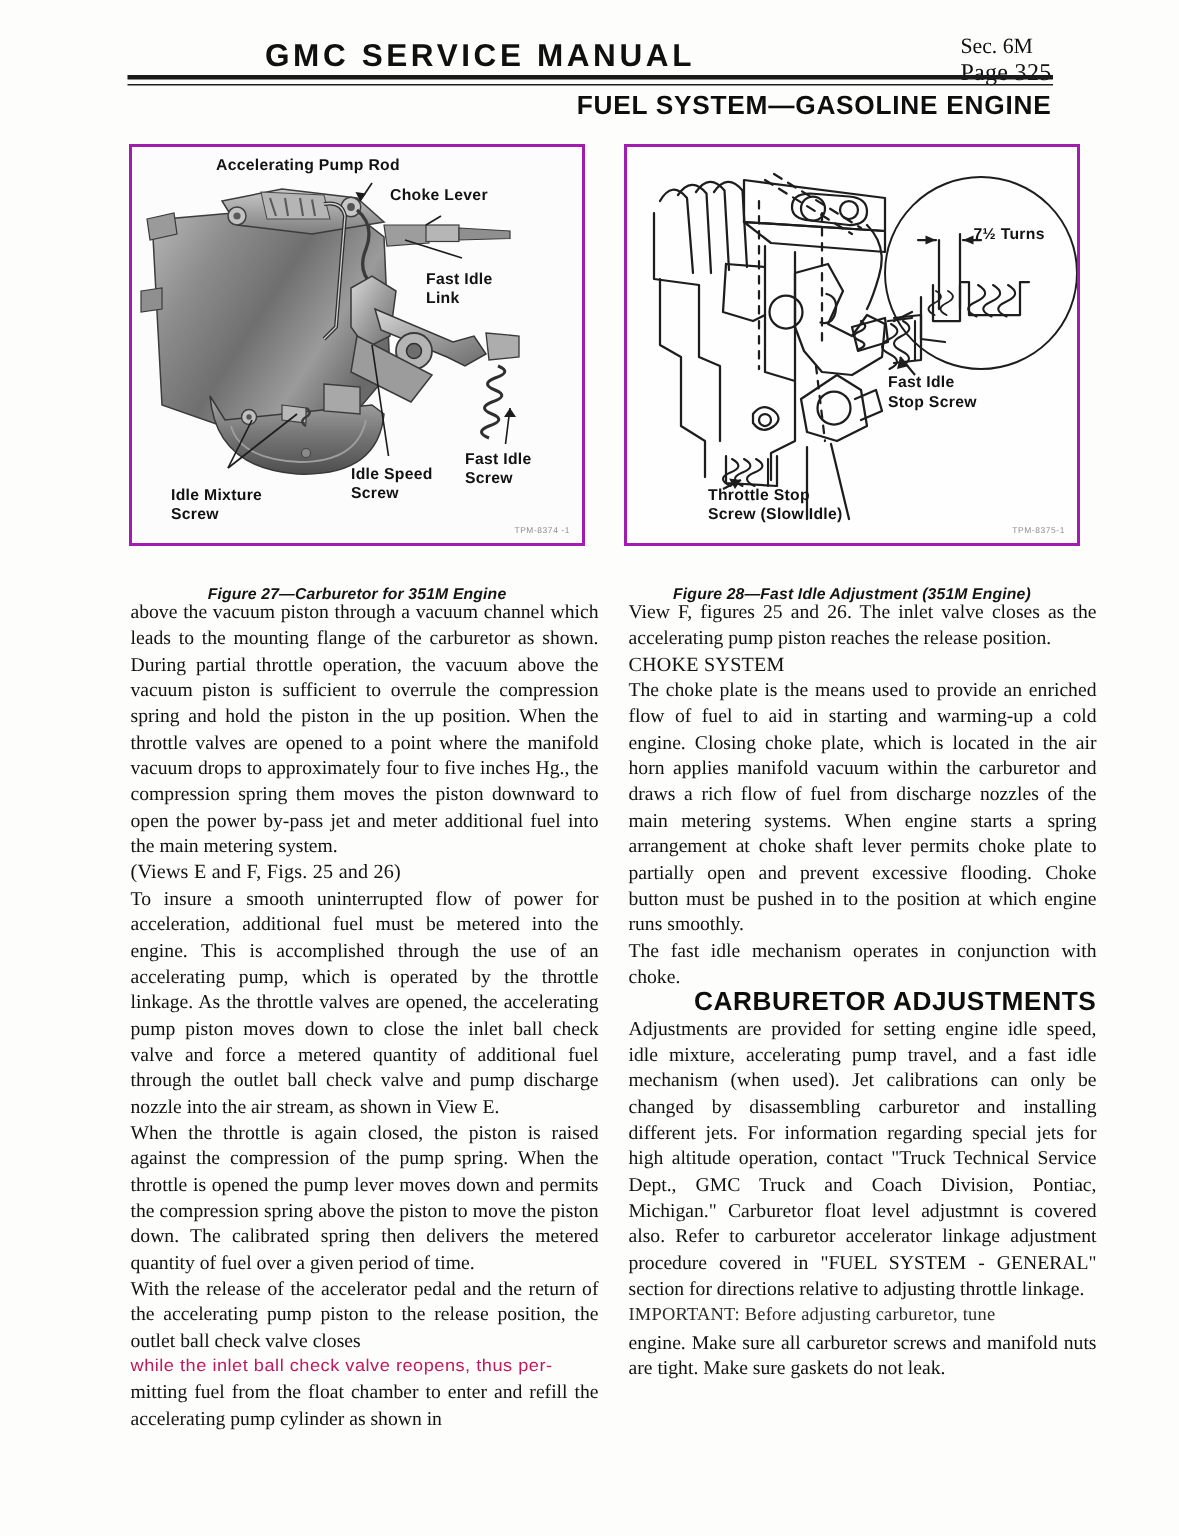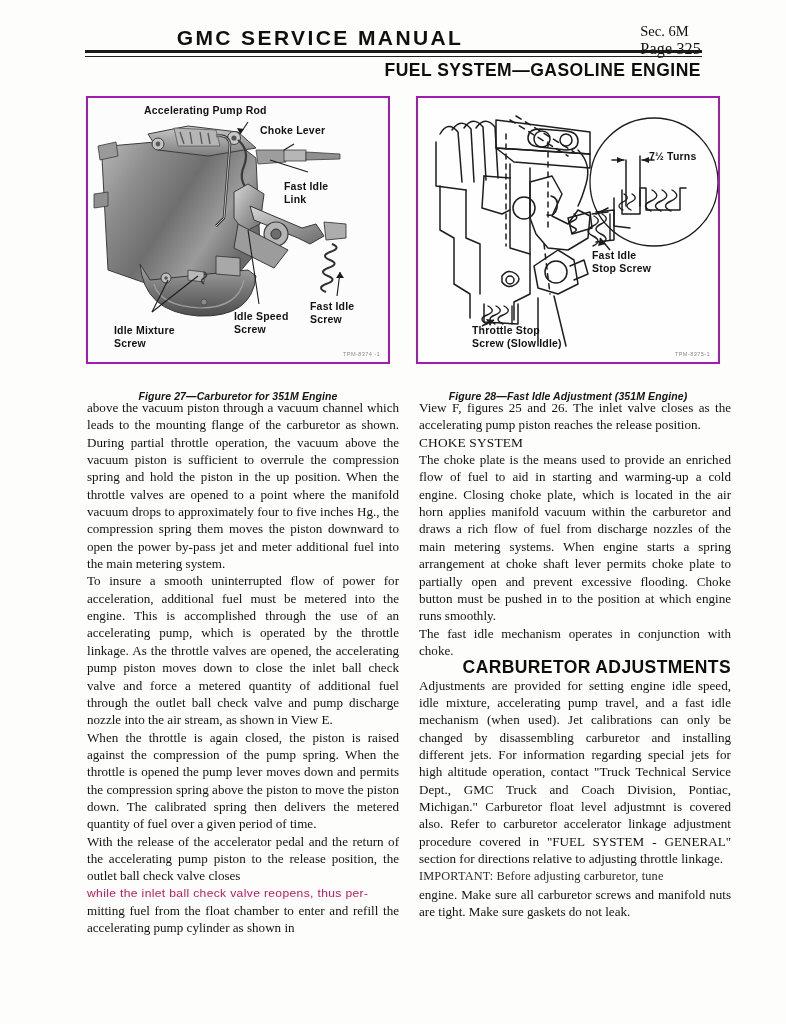--- a/index.html
+++ b/index.html
@@ -415,6 +415,7 @@
   <div class="col left">
     <p>above the vacuum piston through a vacuum channel which leads to the mounting flange of the carburetor as shown. During partial throttle operation, the vacuum above the vacuum piston is sufficient to overrule the compression spring and hold the piston in the up position. When the throttle valves are opened to a point where the manifold vacuum drops to approximately four to five inches Hg., the compression spring them moves the piston downward to open the power by-pass jet and meter additional fuel into the main metering system.</p>
 
+    <p class="subhead">(Views E and F, Figs. 25 and 26)</p>
     <p class="para-indent">To insure a smooth uninterrupted flow of power for acceleration, additional fuel must be metered into the engine. This is accomplished through the use of an accelerating pump, which is operated by the throttle linkage. As the throttle valves are opened, the accelerating pump piston moves down to close the inlet ball check valve and force a metered quantity of additional fuel through the outlet ball check valve and pump discharge nozzle into the air stream, as shown in View E.</p>
 
     <p class="para-indent">When the throttle is again closed, the piston is raised against the compression of the pump spring. When the throttle is opened the pump lever moves down and permits the compression spring above the piston to move the piston down. The calibrated spring then delivers the metered quantity of fuel over a given period of time.</p>

